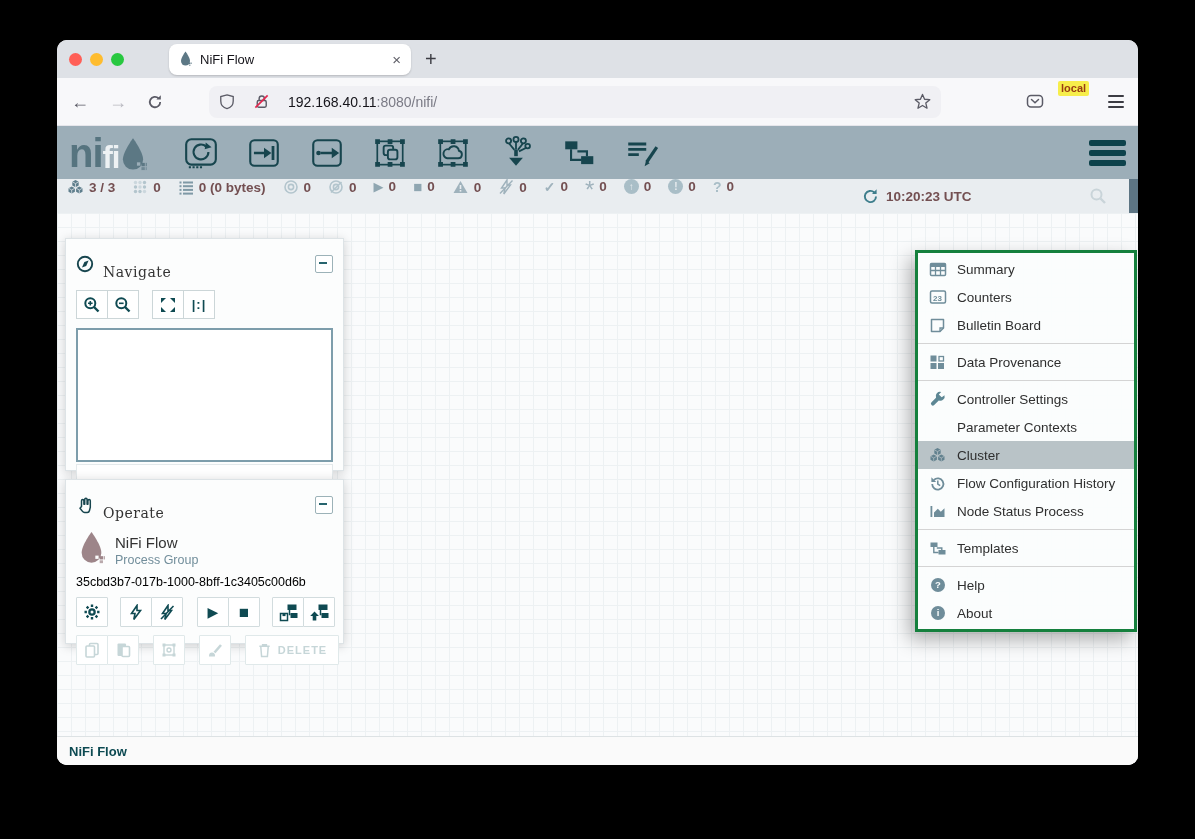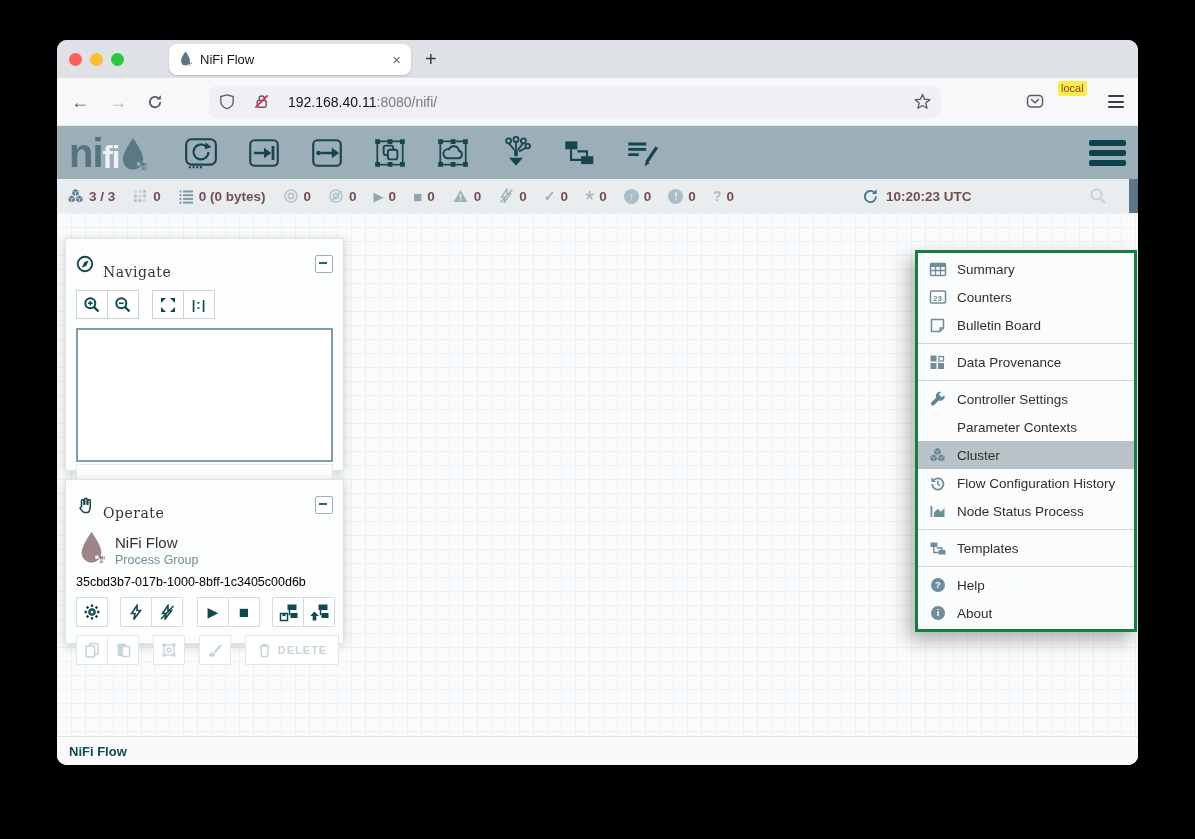--- a/index.html
+++ b/index.html
@@ -29,7 +29,7 @@
   .nav-right{margin-left:auto;display:flex;align-items:center;gap:20px;}
   .avatar-wrap{position:relative;width:24px;height:24px;}
   .avatar{width:22px;height:22px;border-radius:50%;background:radial-gradient(circle at 35% 35%,#f8c07a,#e07a30);}
-  .local-badge{position:absolute;top:-9px;left:-6px;background:#f7ee4b;color:#993d12;font-size:11px;font-weight:normal;
+  .local-badge{position:absolute;top:-9px;left:-6px;background:#f7ee4b;color:#993d12;font-size:11px;font-weight:bold;
                padding:0 3px;border-radius:2px;line-height:15px;}
   .ff-menu{display:flex;flex-direction:column;gap:3.5px;}
   .ff-menu span{display:block;width:16px;height:2px;background:#3c3c43;border-radius:1px;}

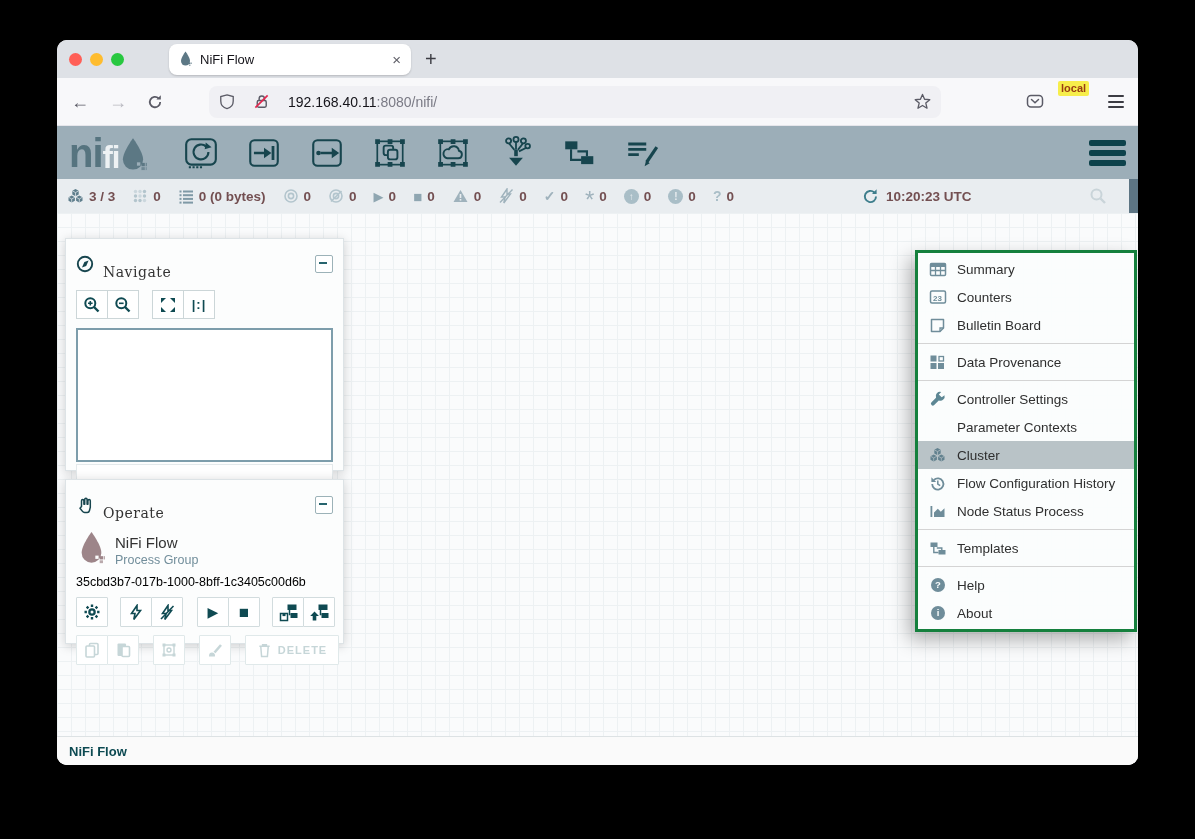--- a/index.html
+++ b/index.html
@@ -44,7 +44,7 @@
   .global-menu-btn{margin-left:auto;margin-right:12px;display:flex;flex-direction:column;gap:4px;}
   .global-menu-btn span{display:block;width:37px;height:6px;background:#0d424b;border-radius:2px;}
   
-  .statusbar{height:34px;background:#e9edf0;display:flex;align-items:center;padding:0 10px;gap:17px;flex:none;position:relative;}
+  .statusbar{height:34px;background:#e9edf0;display:flex;align-items:flex-start;padding:0 10px;gap:17px;flex:none;position:relative;}
   .sb-item{display:flex;align-items:center;gap:5px;}
   .sb-val{font-size:13.5px;font-weight:bold;color:#734f51;white-space:nowrap;}
   .sb-glyph{font-size:13px;color:#95aab4;line-height:1;}

